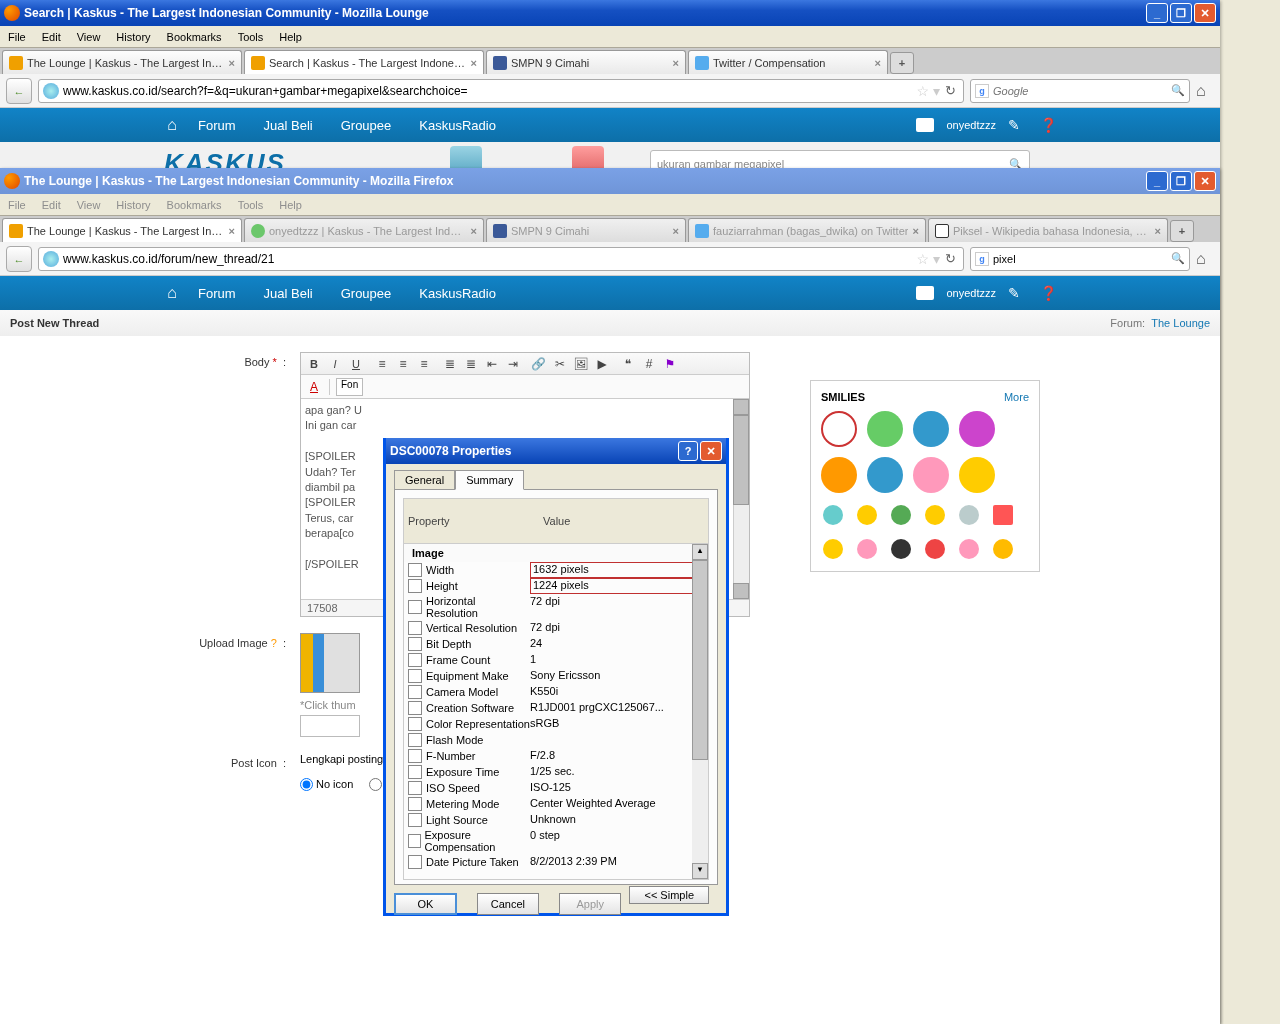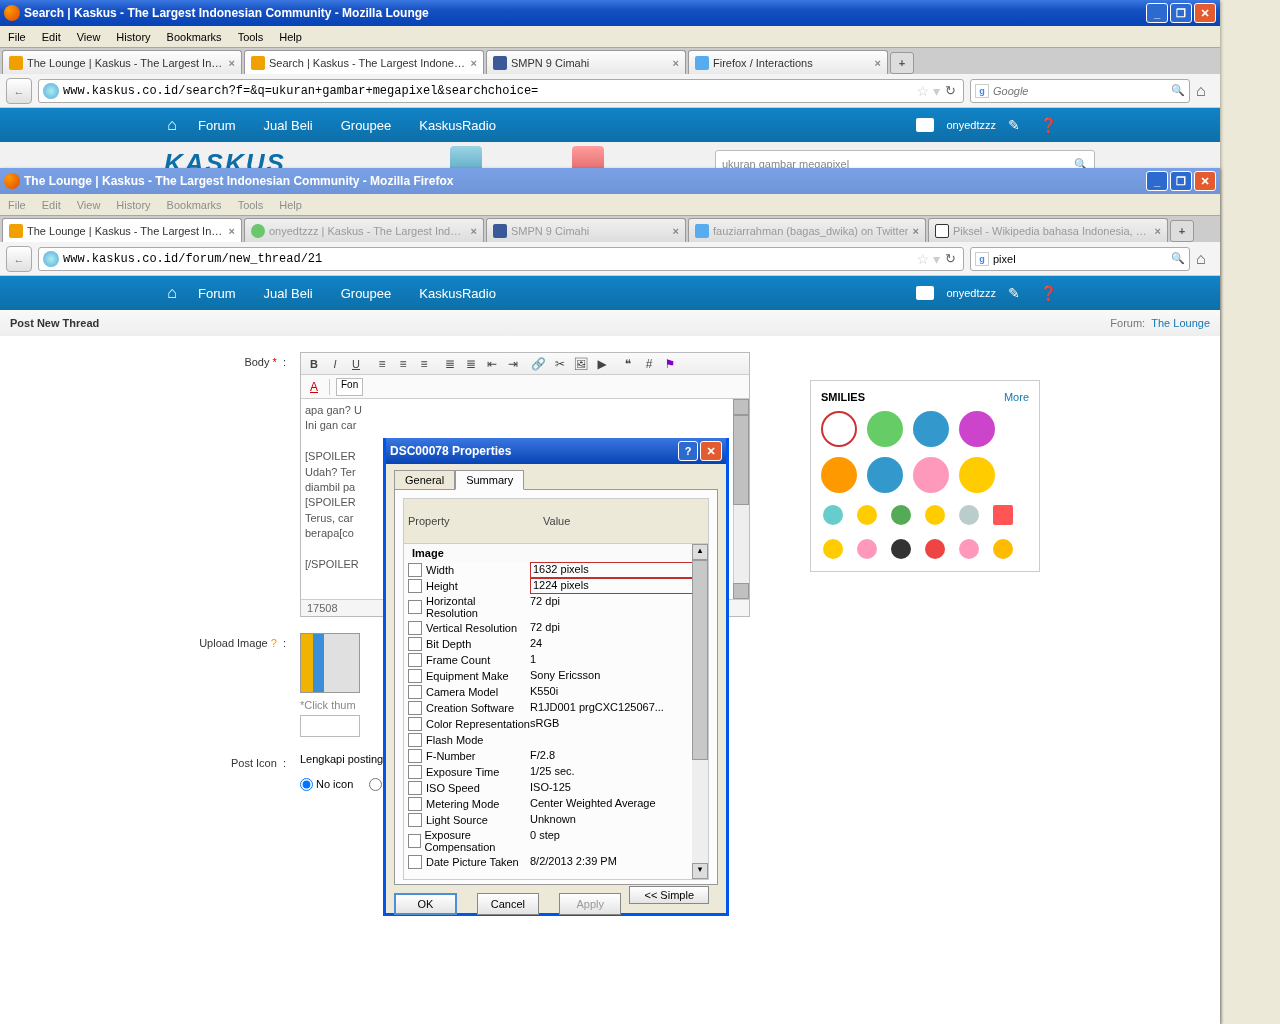--- a/index.html
+++ b/index.html
@@ -160,7 +160,7 @@
       </div>
     <div class="tab">
         <span class="fav tw"></span>
-        <span class="txt">Firefox / Interactions</span>
+        <span class="txt">Twitter / Compensation</span>
         <span class="x">×</span>
       </div>
     <div class="newtab">+</div>

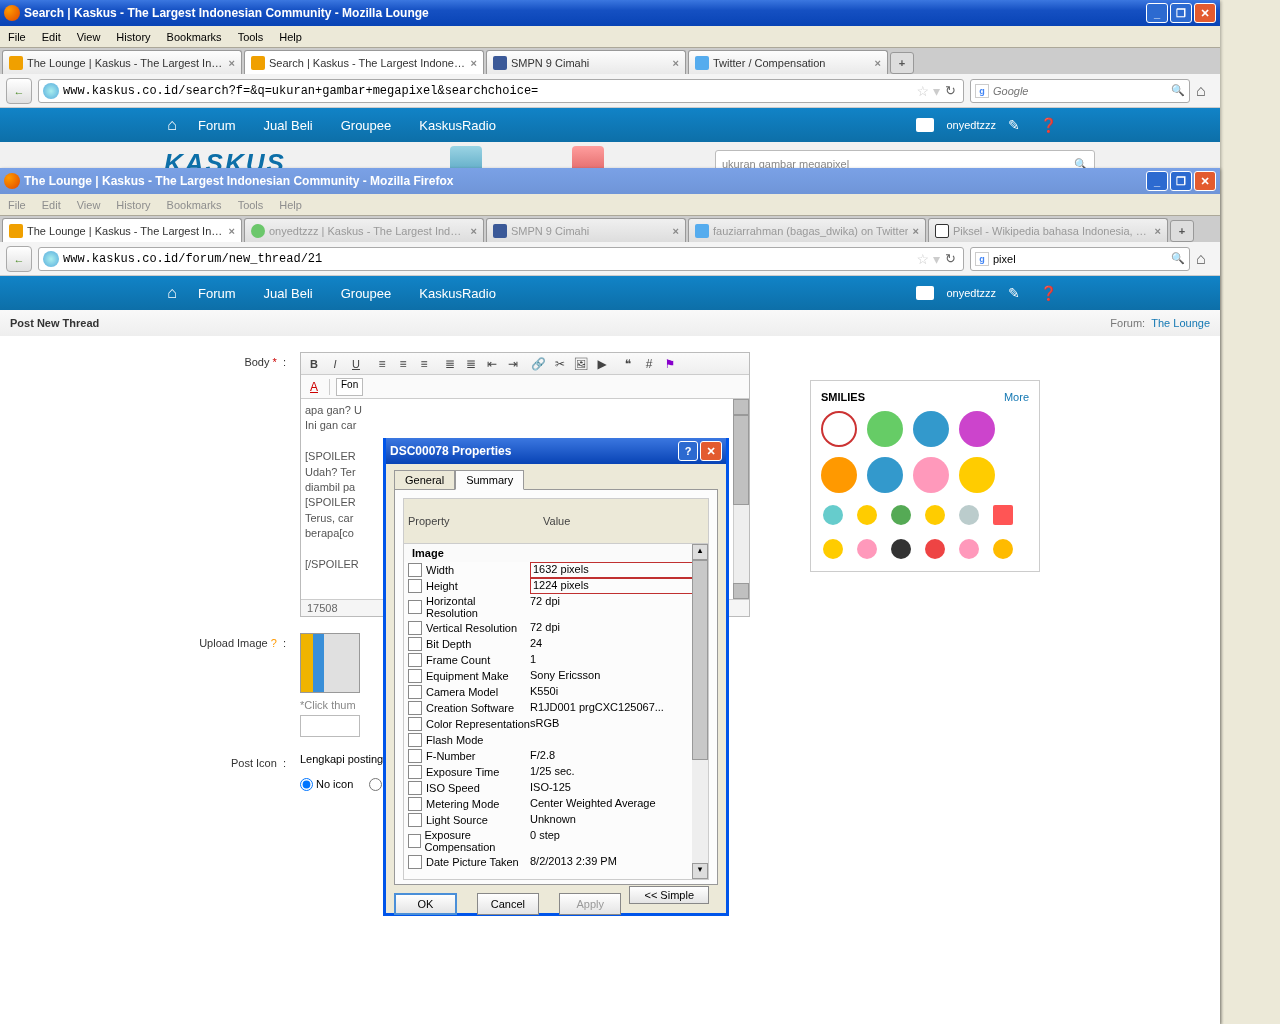--- a/index.html
+++ b/index.html
@@ -34,7 +34,7 @@
 .nav-arrow { width:26px; height:26px; border:1px solid #aaa; border-radius:4px; background:linear-gradient(#fff,#e0e0e0); display:flex; align-items:center; justify-content:center; color:#4b8b27; font-weight:bold; }
 .urlbar { flex:1; height:24px; border:1px solid #aaa; border-radius:3px; background:#fff; display:flex; align-items:center; padding:0 4px; }
 .urlbar .globe { width:16px; height:16px; background:radial-gradient(#aee,#5ad); border-radius:50%; margin-right:4px; }
-.urlbar input { border:none; flex:1; font-size:12px; outline:none;font-family:Liberation Mono, monospace; }
+.urlbar input { border:none; flex:1; font-size:12px; outline:none; }
 .urlbar .star{color:#ccc;font-size:14px;margin:0 2px;}
 .urlbar .reload{color:#666;font-size:13px;margin:0 3px;}
 .searchbar { width:220px; height:24px; border:1px solid #aaa; border-radius:3px; background:#fff; display:flex; align-items:center; padding:0 4px; }

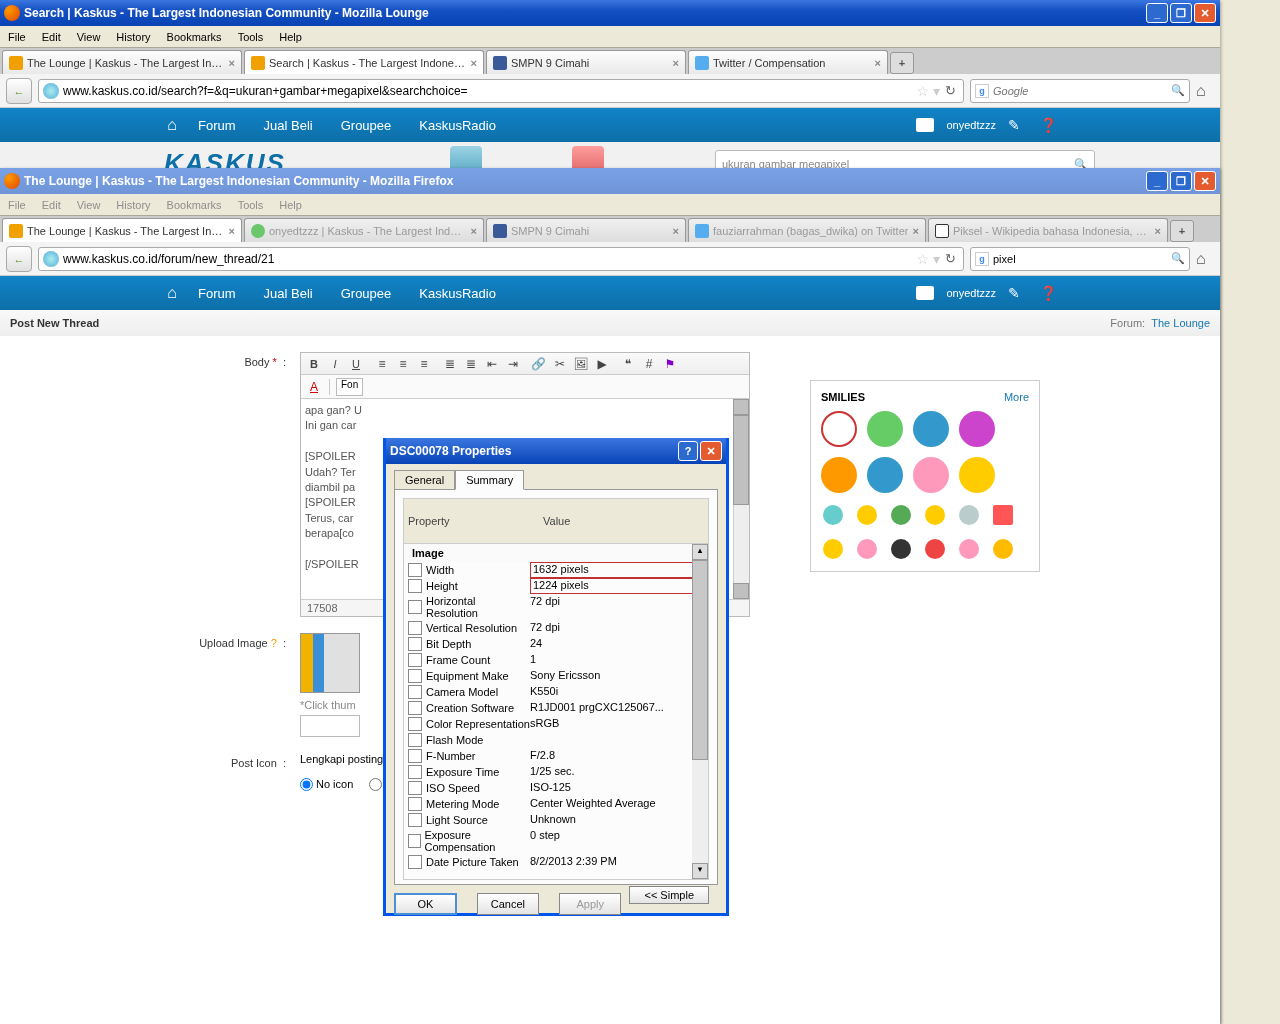--- a/index.html
+++ b/index.html
@@ -55,7 +55,7 @@
 .kaskus-logo{position:absolute;left:164px;top:6px;font-size:26px;font-weight:bold;color:#0d6fa8;letter-spacing:2px;font-style:italic;}
 .kaskus-icons{position:absolute;left:450px;top:4px;display:flex;gap:90px;}
 .kaskus-icons .ico{width:32px;height:28px;}
-.kaskus-search{position:absolute;left:715px;top:8px;width:380px;height:28px;border:1px solid #bbb;border-radius:3px;background:#fff;display:flex;align-items:center;padding:4px 6px;}
+.kaskus-search{position:absolute;left:650px;top:8px;width:380px;height:28px;border:1px solid #bbb;border-radius:3px;background:#fff;display:flex;align-items:center;padding:4px 6px;}
 .kaskus-search input{border:none;flex:1;outline:none;color:#888;}
 
 

